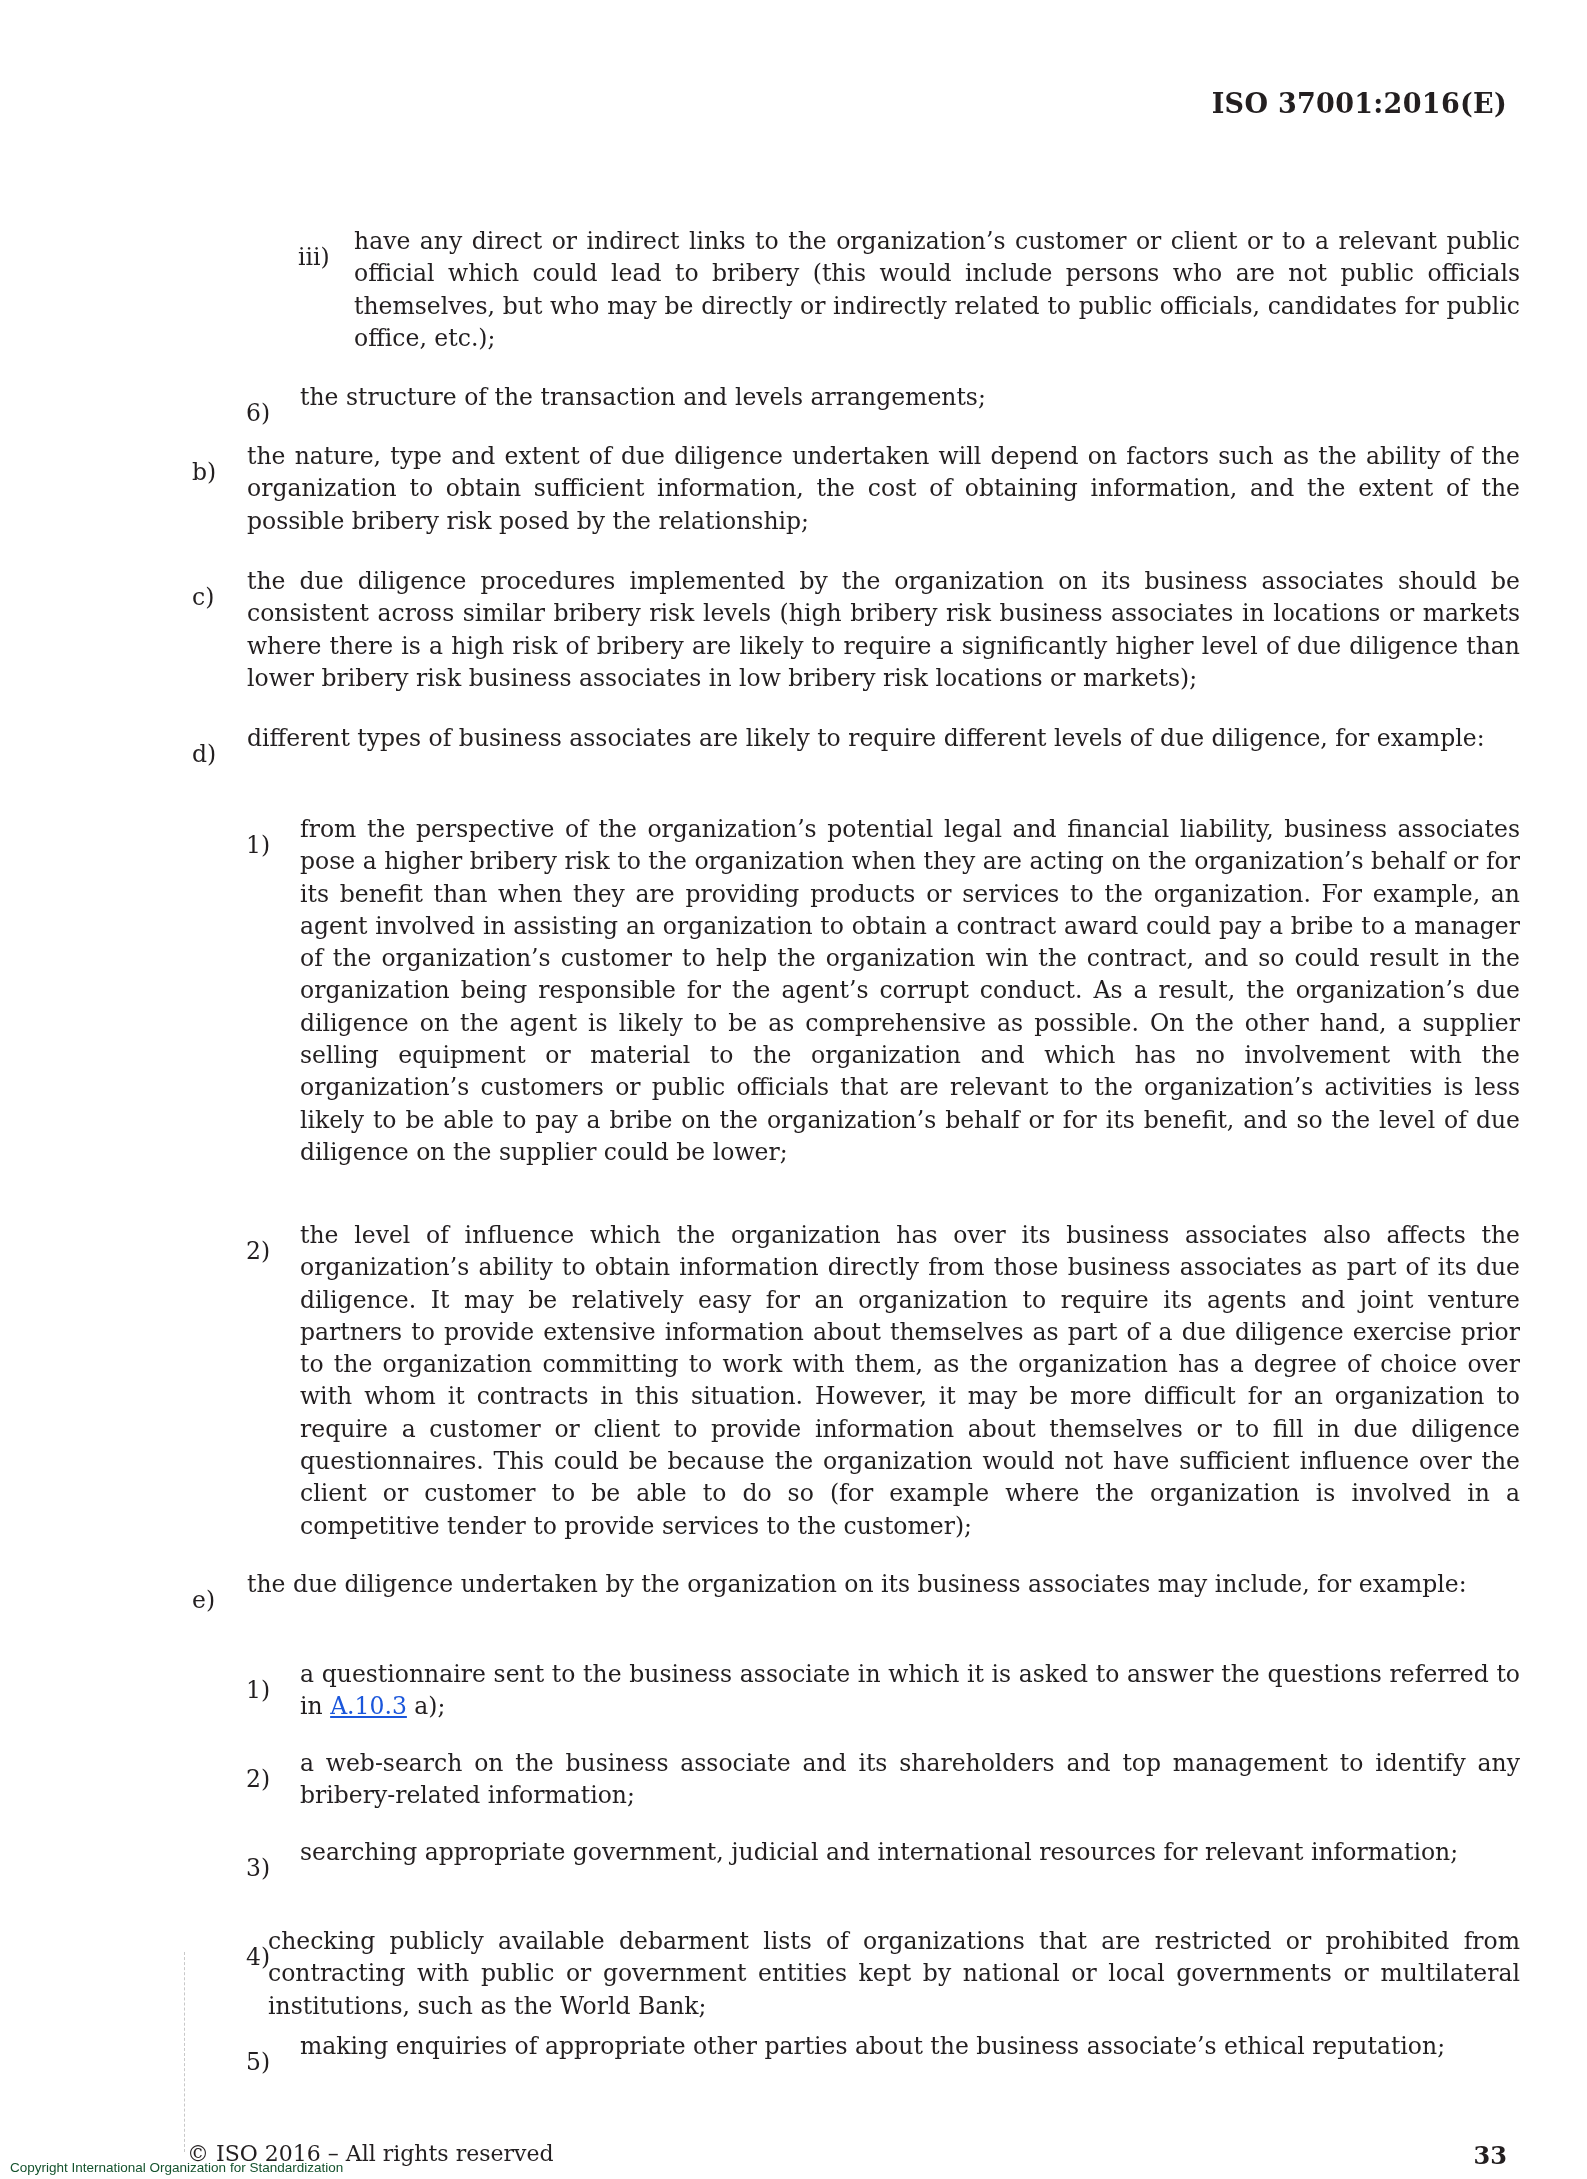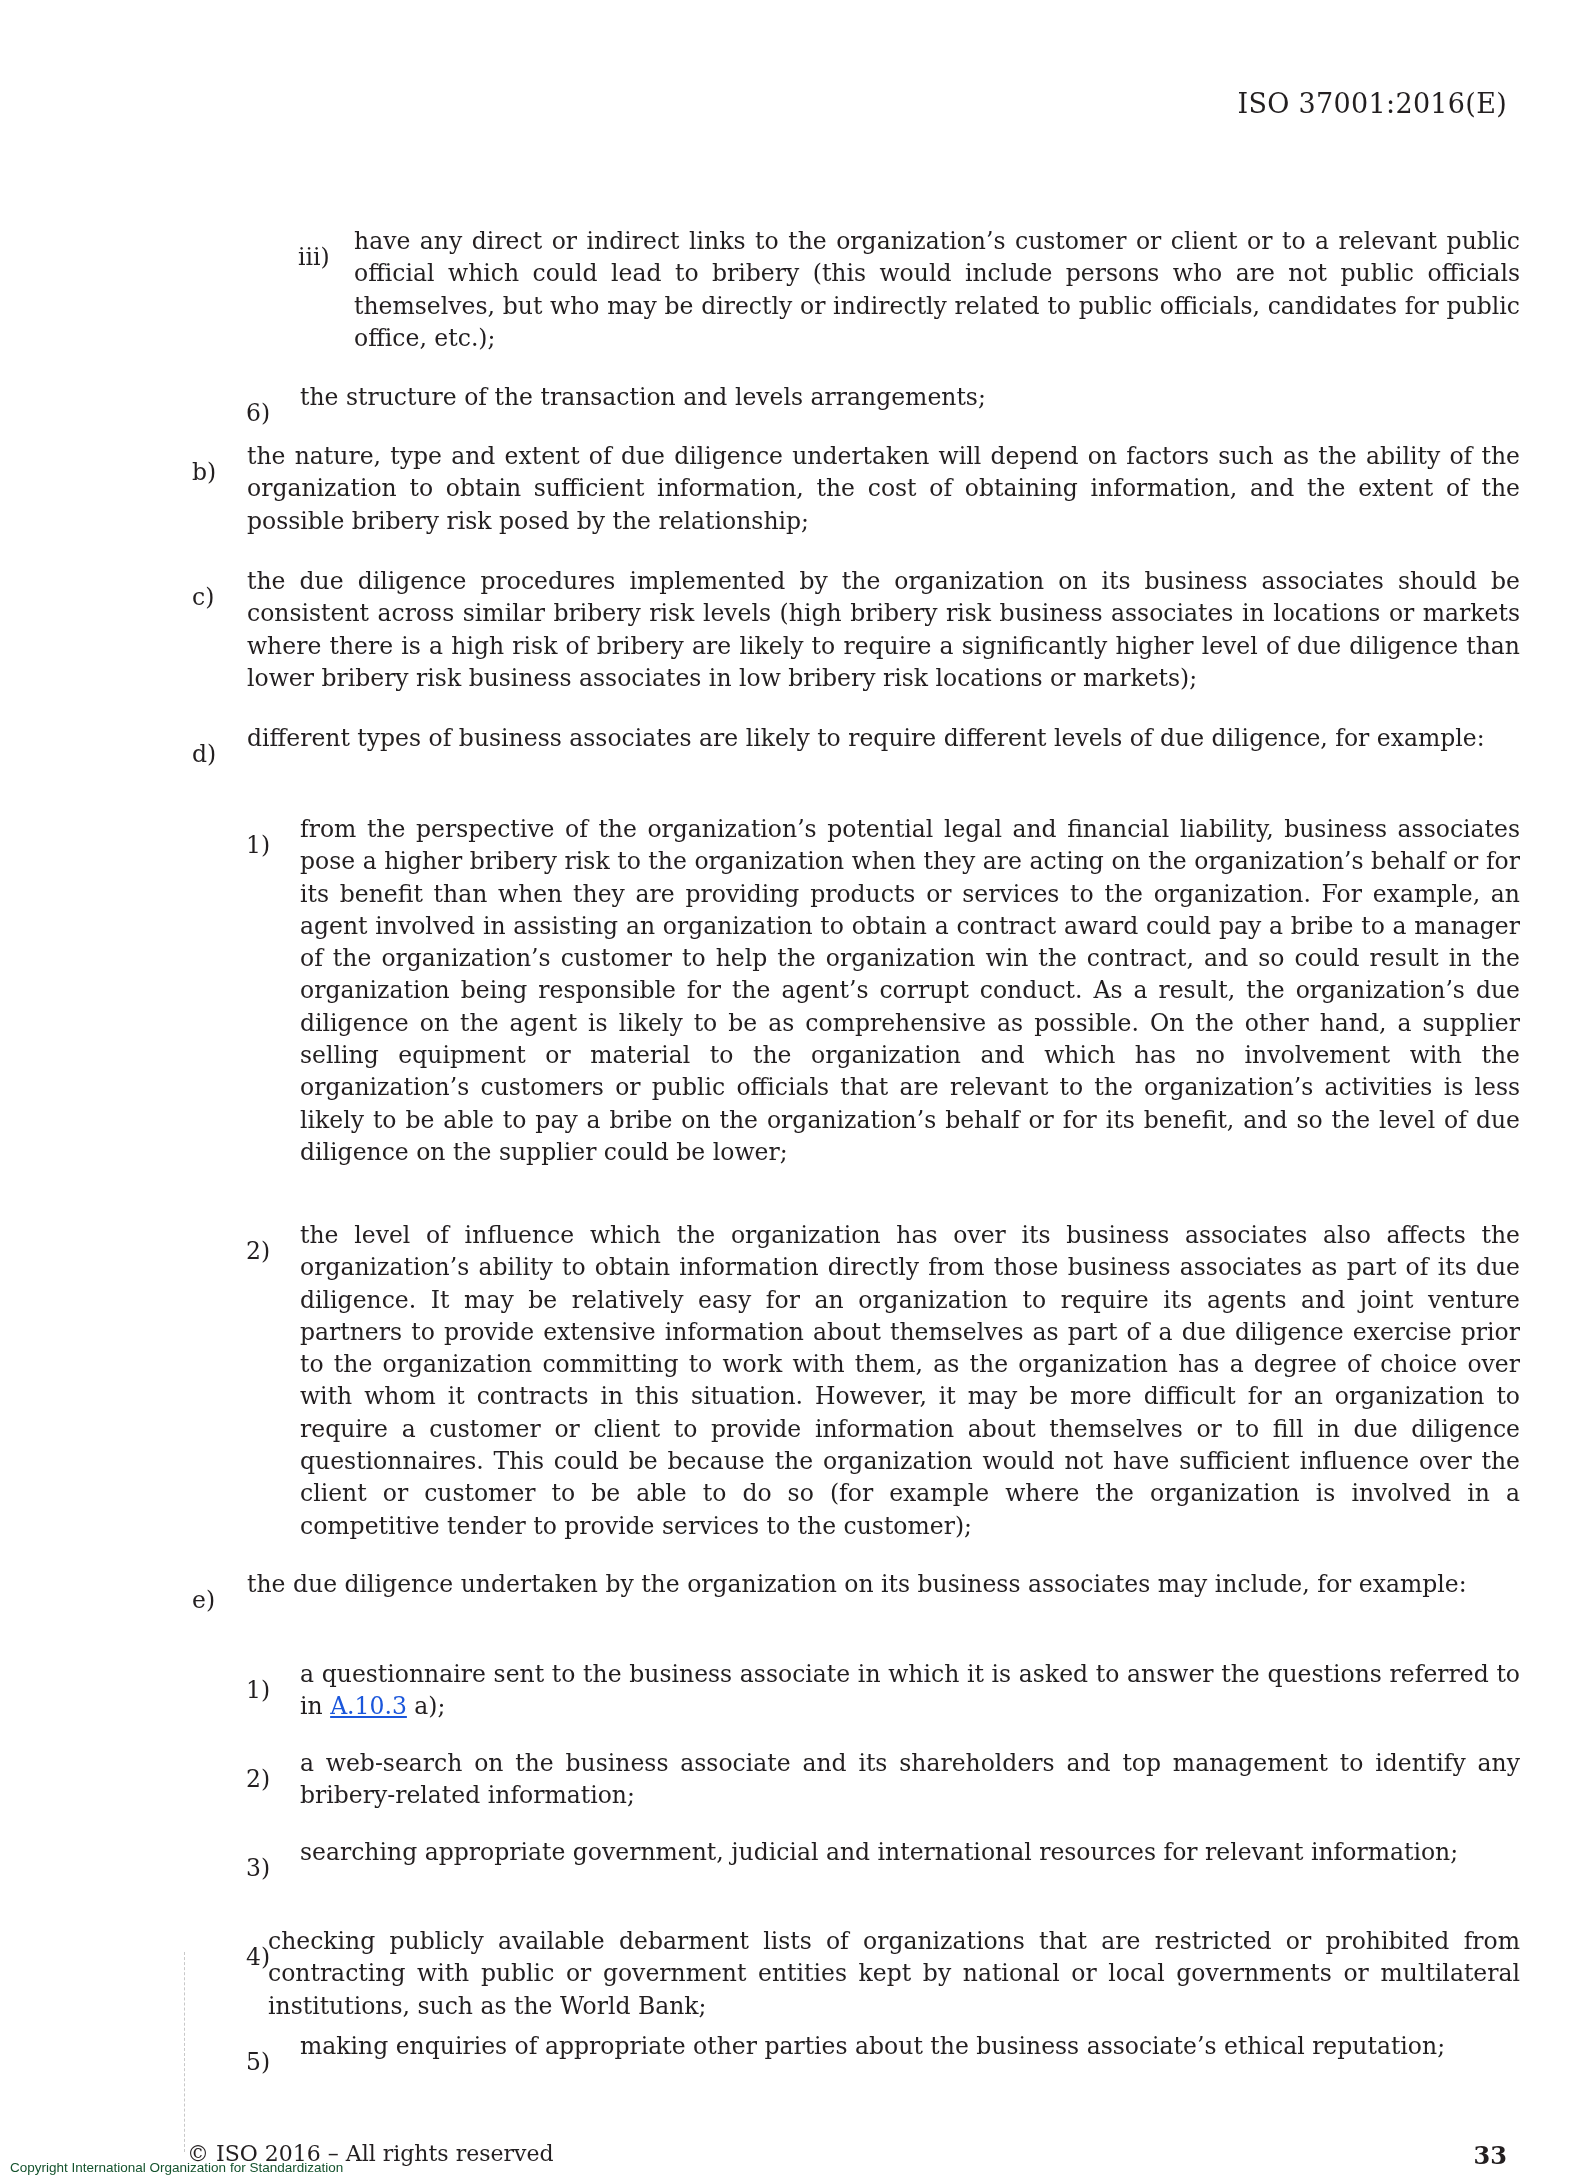--- a/index.html
+++ b/index.html
@@ -5,7 +5,7 @@
   html, body { margin: 0; padding: 0; background: #ffffff; }
   body { width: 1587px; height: 2179px; position: relative; overflow: hidden;
          font-family: "DejaVu Serif", "Liberation Serif", serif; color: #231f20; }
-  .header { position: absolute; top: 88px; right: 80px; font-weight: normal; font-size: 27px; letter-spacing: 0.3px; text-align: right; }
+  .header { position: absolute; top: 88px; right: 80px; font-weight: bold; font-size: 27px; letter-spacing: 0.3px; text-align: right; }
   .item { position: absolute; font-size: 23.5px; line-height: 32.3px; text-align: justify; text-align-last: left; }
   .lbl { position: absolute; left: 0; top: 16px; }
   .txt { display: block; }

